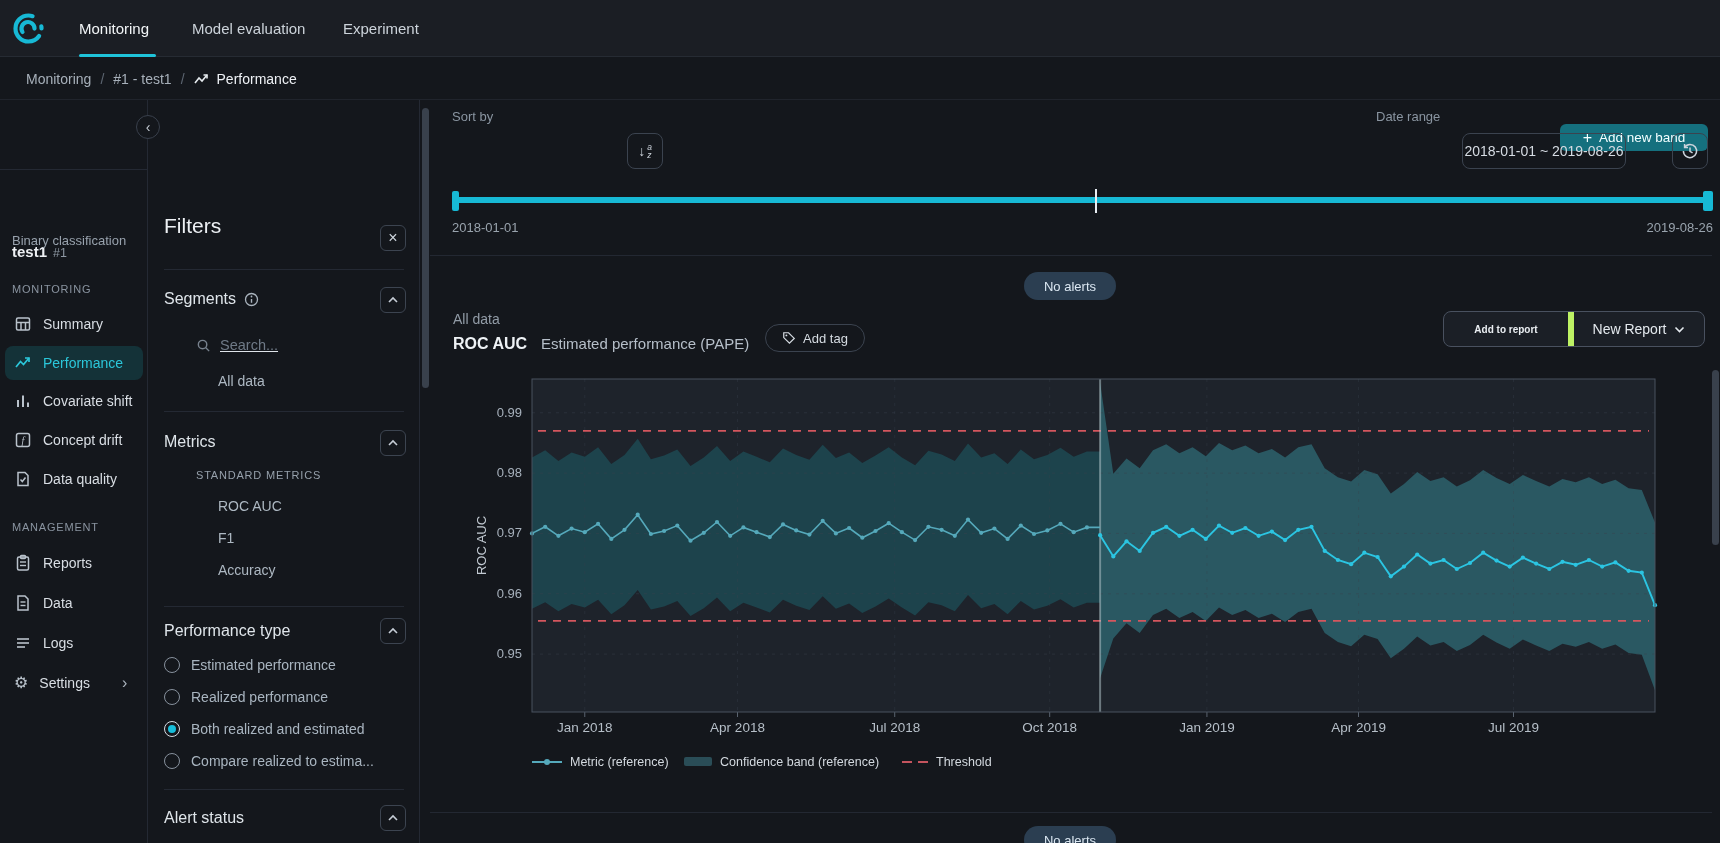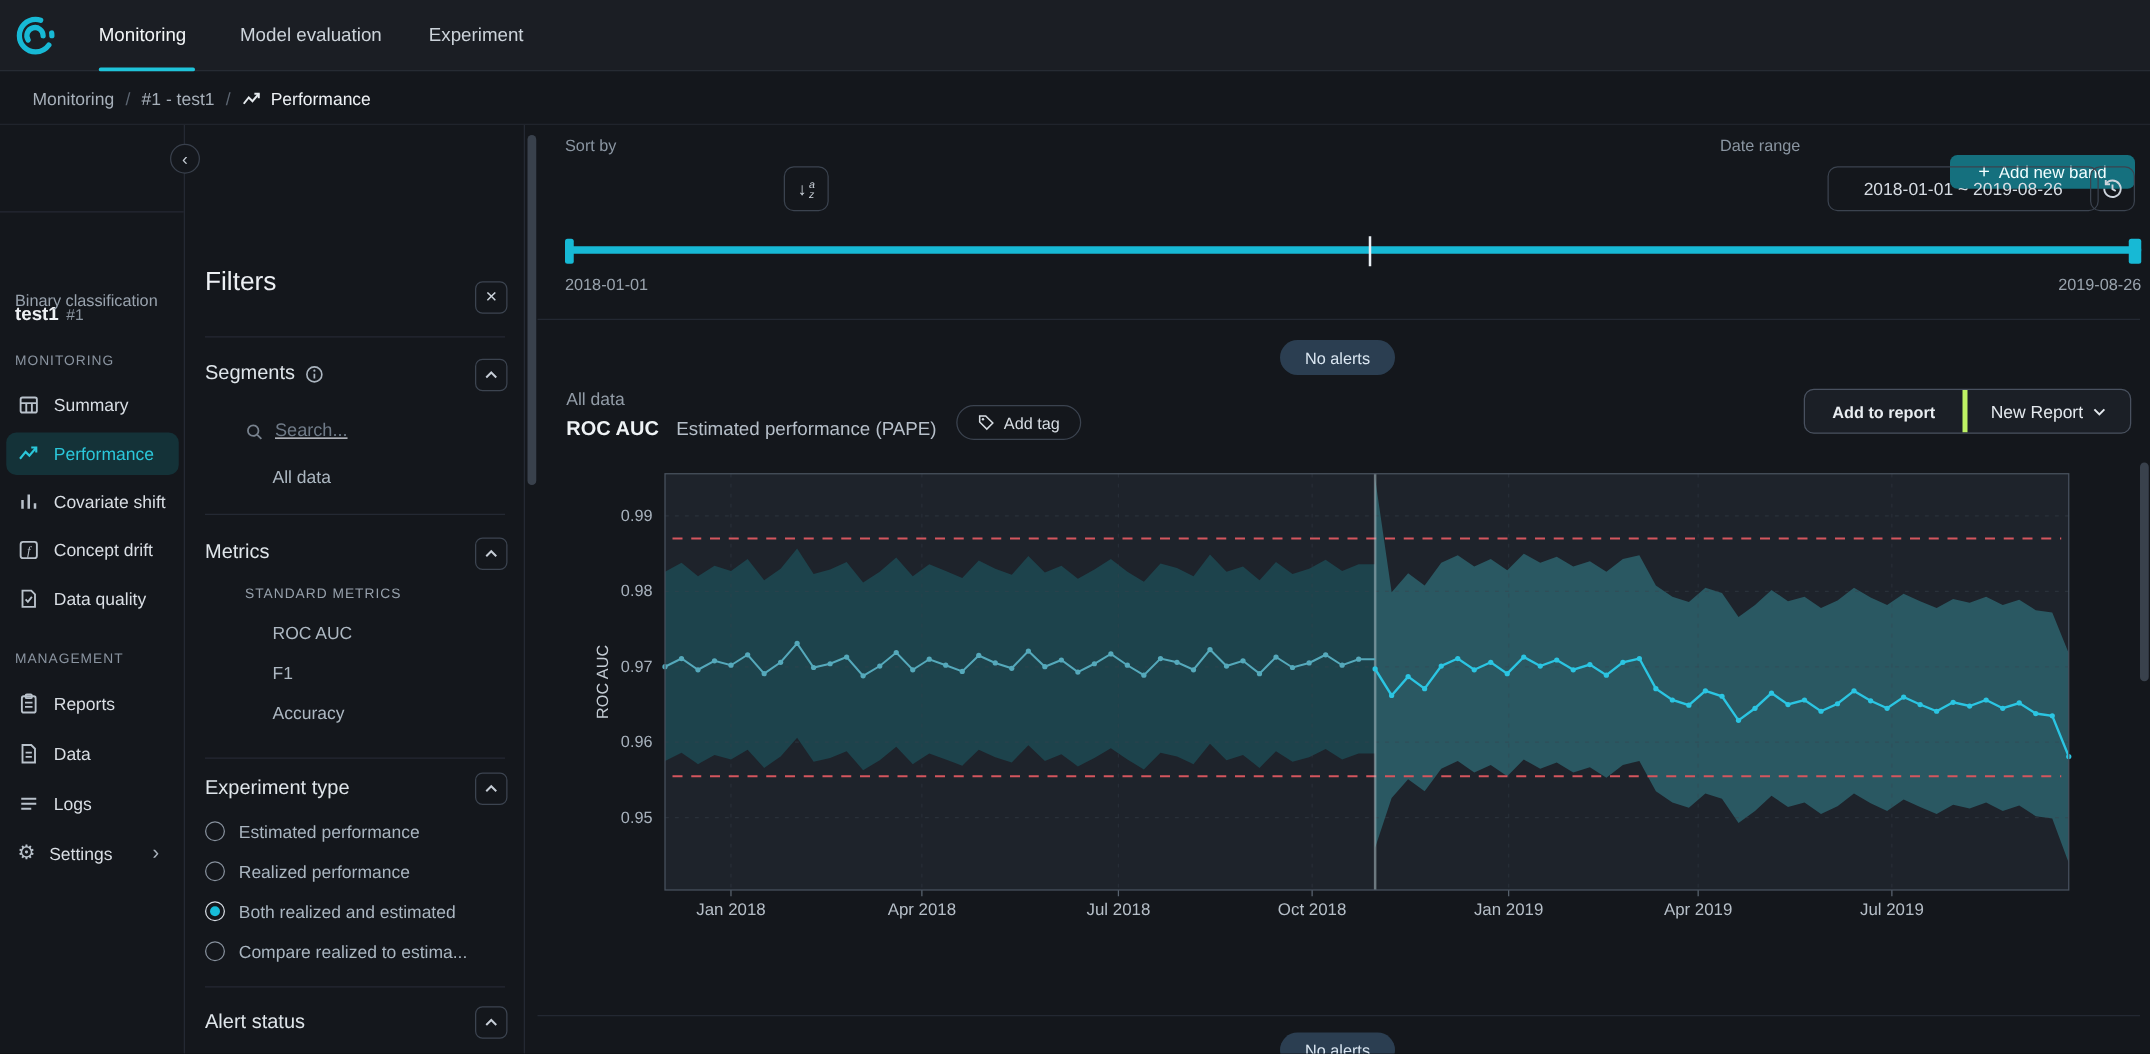--- a/index.html
+++ b/index.html
@@ -71,7 +71,7 @@
   #sort-dir-btn { left:627px; top:133px; width:36px; justify-content:center; gap:2px; }
   #sort-dir-btn .arr { font-size:14px; color:#cdd4dc; }
   #sort-dir-btn .az { display:flex; flex-direction:column; font-size:8.5px; line-height:8px; color:#cdd4dc; }
-  #date-input { left:1462px; top:133px; width:217px; justify-content:center; color:#d6dce3; }
+  #date-input { left:1462px; top:133px; width:164px; justify-content:center; color:#d6dce3; }
   #history-btn { left:1672px; top:133px; width:36px; justify-content:center; }
 
   

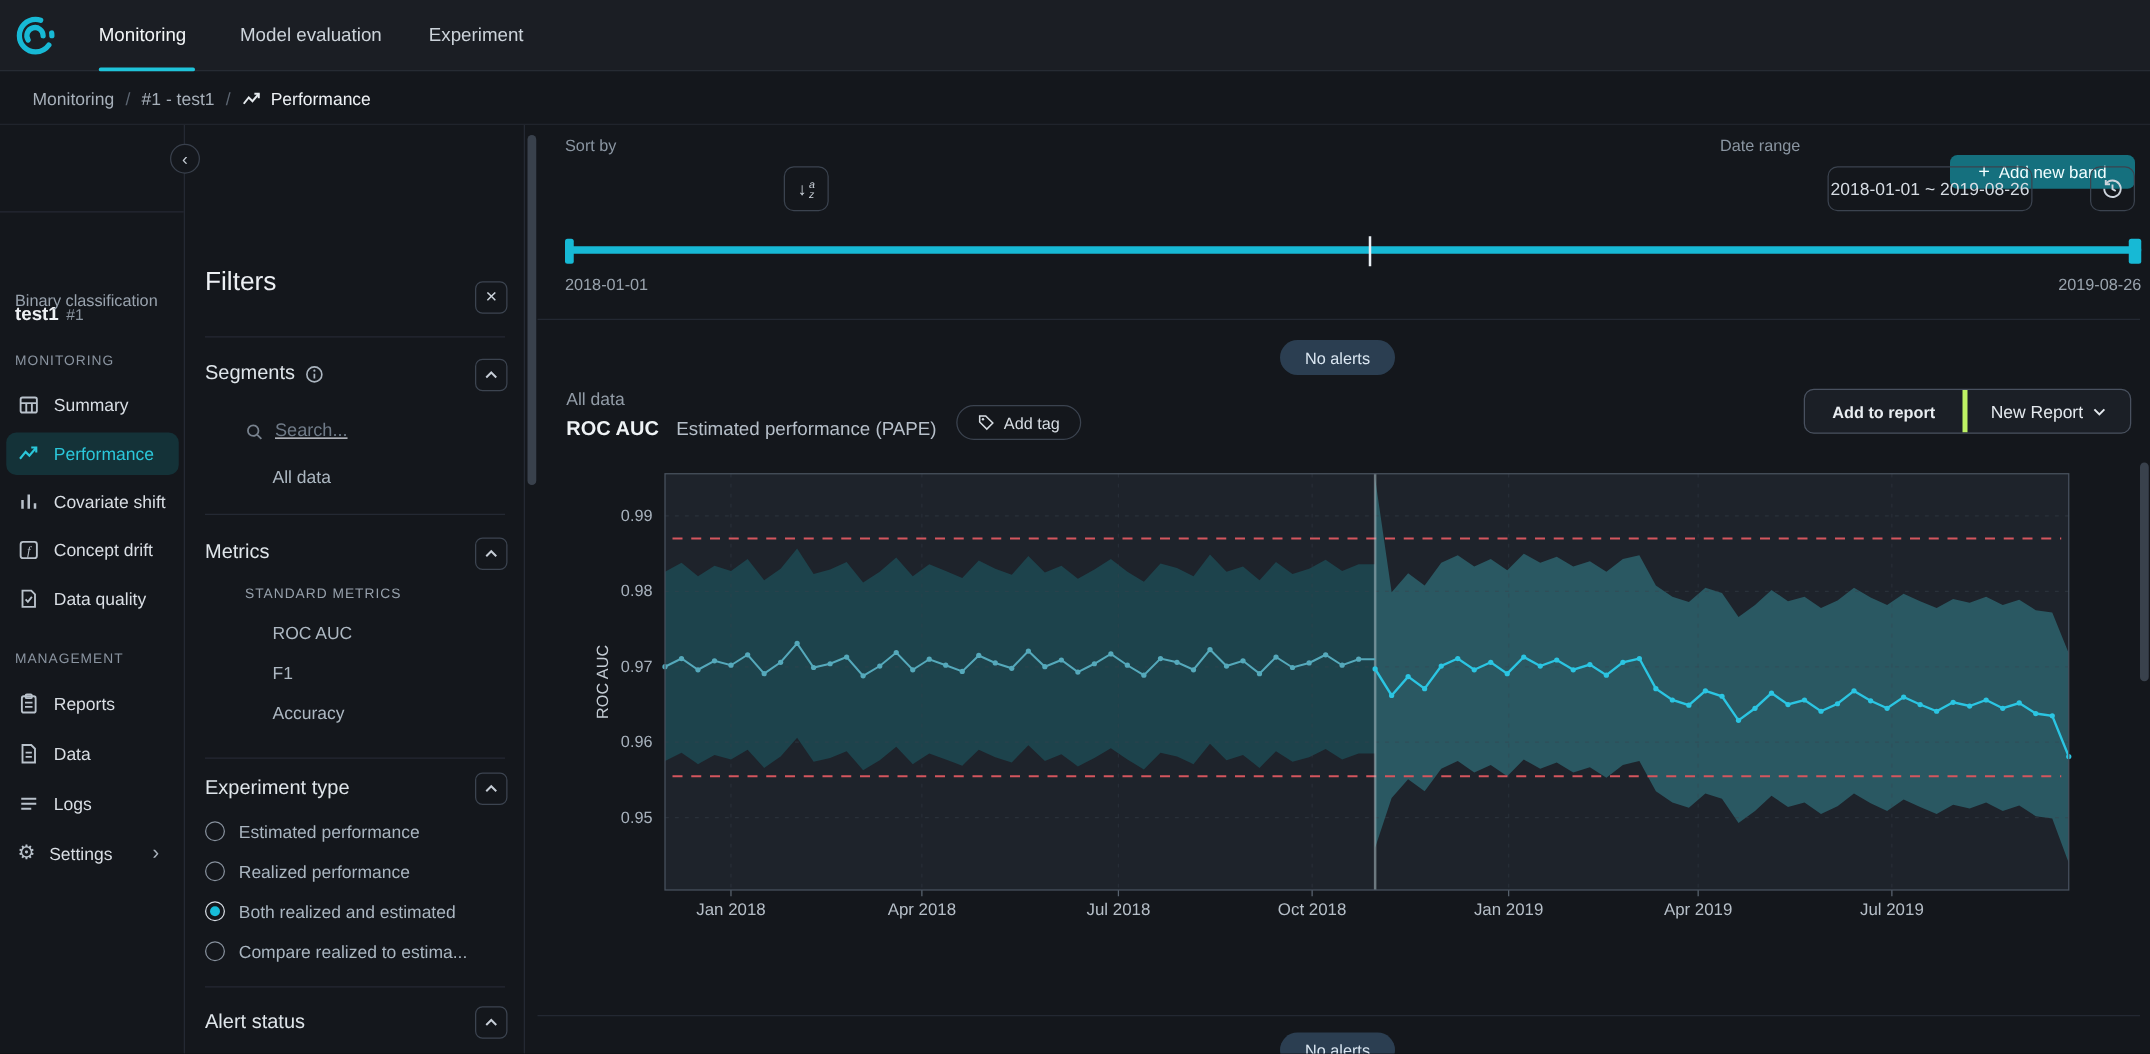--- a/index.html
+++ b/index.html
@@ -96,7 +96,7 @@
   #report-split { left:1443px; top:311px; width:262px; height:36px; border:1px solid #49515f; border-radius:8px;
     background:#1b1f26; display:flex; align-items:stretch; overflow:hidden; }
   #add-report-btn { flex:0 0 130px; display:flex; align-items:center; justify-content:center;
-    font-weight:bold; font-size:13px; color:#e9edf1; cursor:pointer; border-right:4px solid #bef264; }
+    font-weight:bold; font-size:10px; color:#e9edf1; cursor:pointer; border-right:6px solid #bef264; }
   #new-report-btn { flex:1; display:flex; align-items:center; justify-content:center; gap:8px; font-size:14px; color:#e4e9ee; cursor:pointer; }
 
   

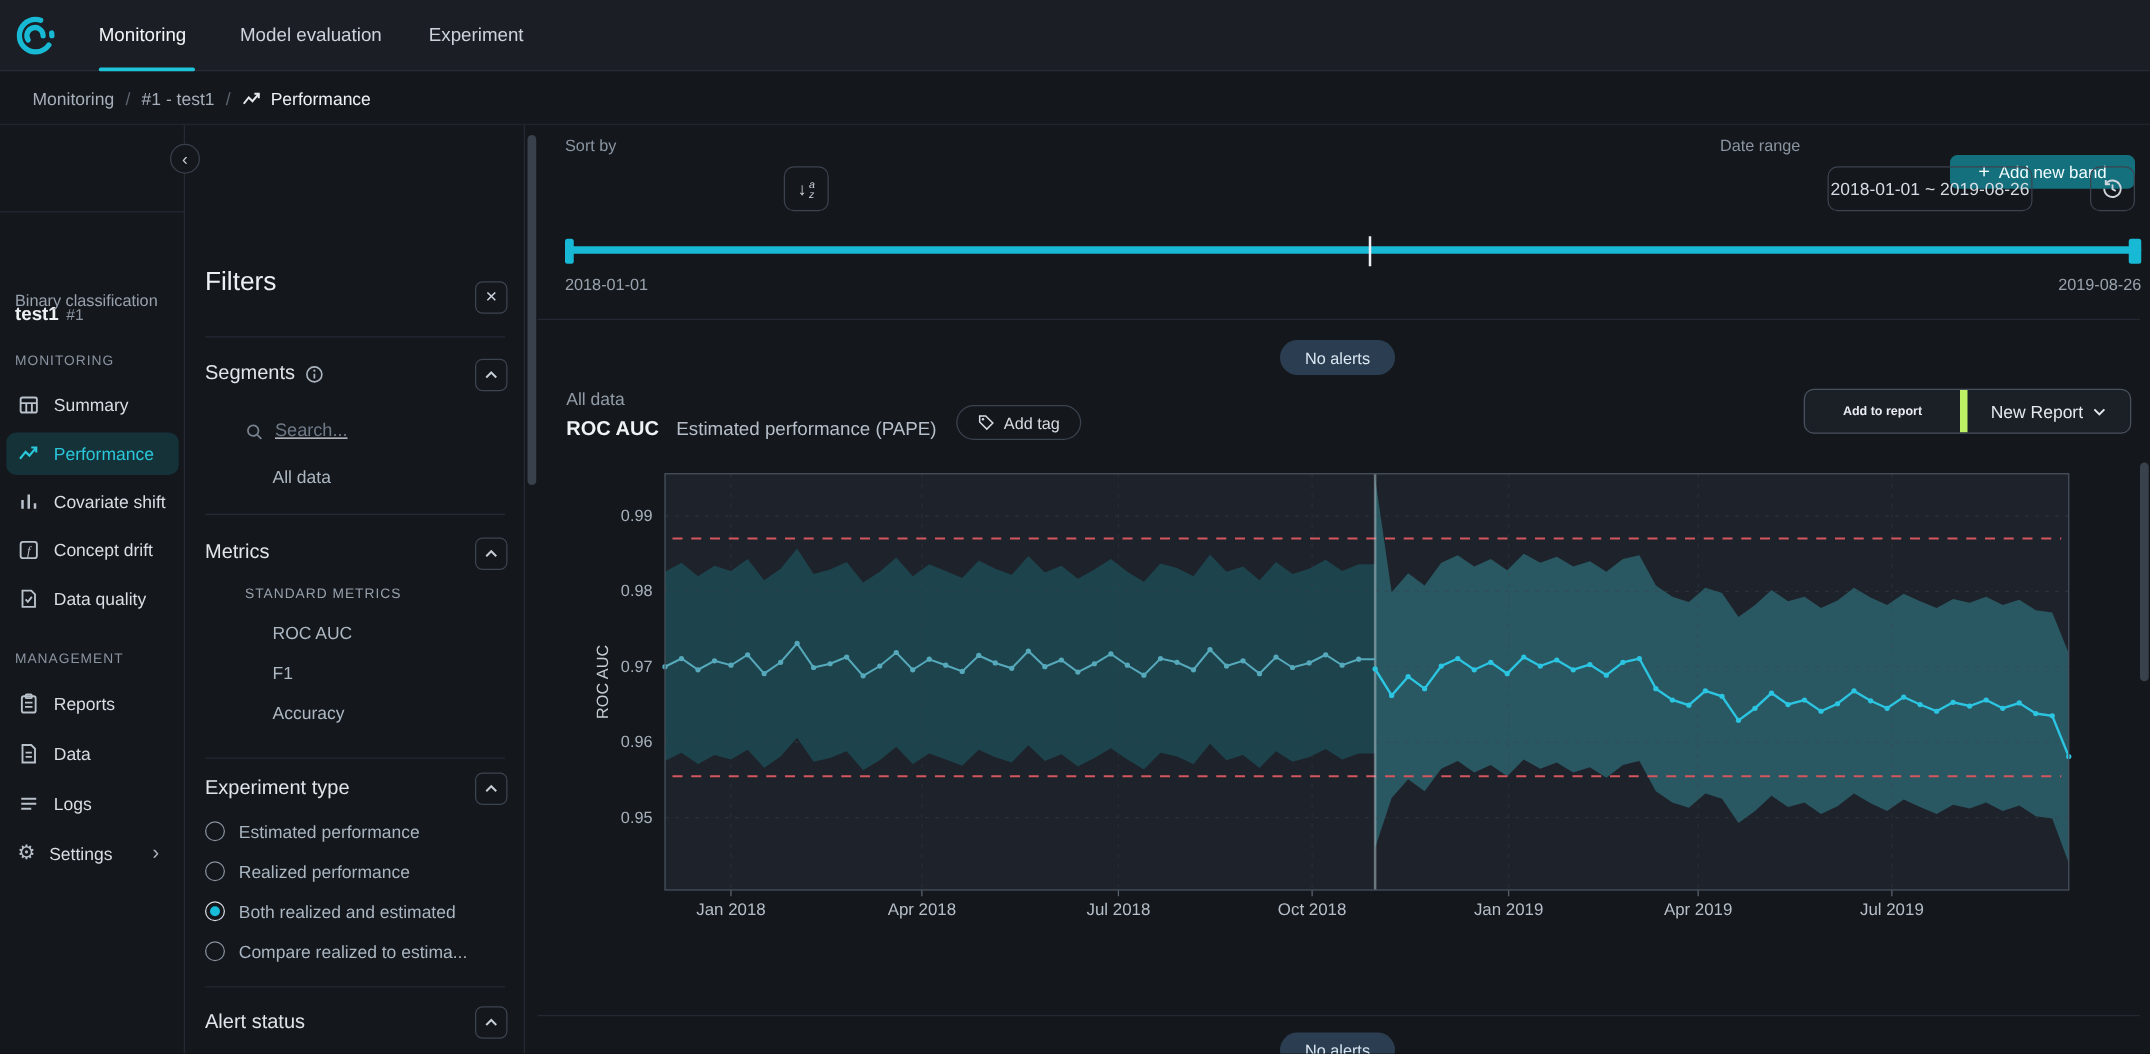--- a/index.html
+++ b/index.html
@@ -284,7 +284,7 @@
     <div class="f-divider abs" style="top:506px"></div>
 
     <div class="f-title abs" style="top:522px">
-      <span>Experiment type</span>
+      <span>Performance type</span>
     </div>
     <button class="icon-btn abs" style="left:232px;top:518px">
       <svg width="12" height="8" viewBox="0 0 12 8">

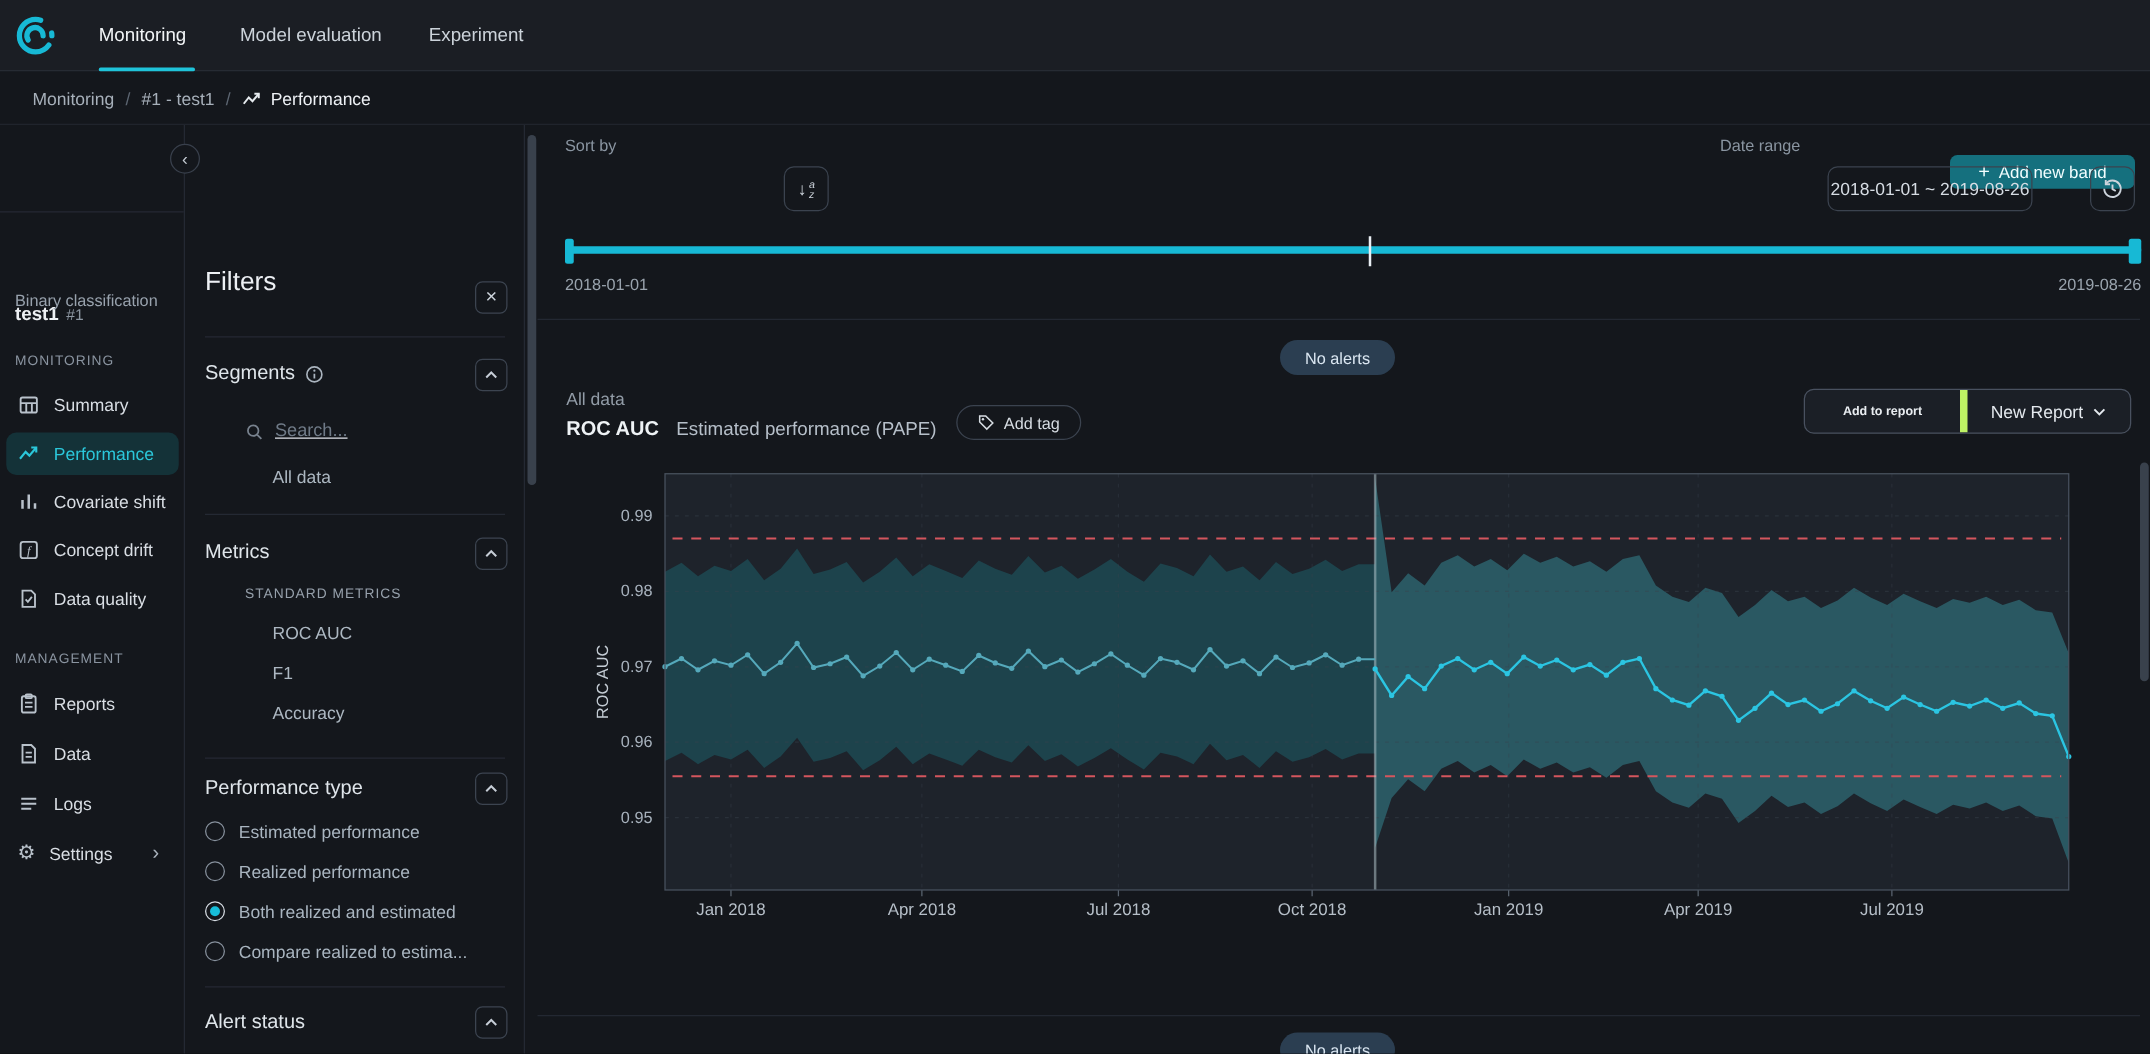--- a/index.html
+++ b/index.html
@@ -515,6 +515,25 @@
     </svg>
 
   <div id="legend" class="abs">
+    <div class="lg-row">
+      <div class="lg-item lg-w1">
+        <span class="sw-line" style="background:#55a9bb">
+            <i></i>
+          </span>
+        <span>Metric (reference)</span>
+      </div>
+      <div class="lg-item lg-w2">
+        <span class="sw-band" style="background:#2a4d57"></span>
+        <span>Confidence band (reference)</span>
+      </div>
+      <div class="lg-item">
+        <span class="sw-dash">
+            <i></i>
+            <i></i>
+          </span>
+        <span>Threshold</span>
+      </div>
+    </div>
   </div>
 
   <div class="h-divider abs" style="left:430px;top:812px;width:1282px"></div>

